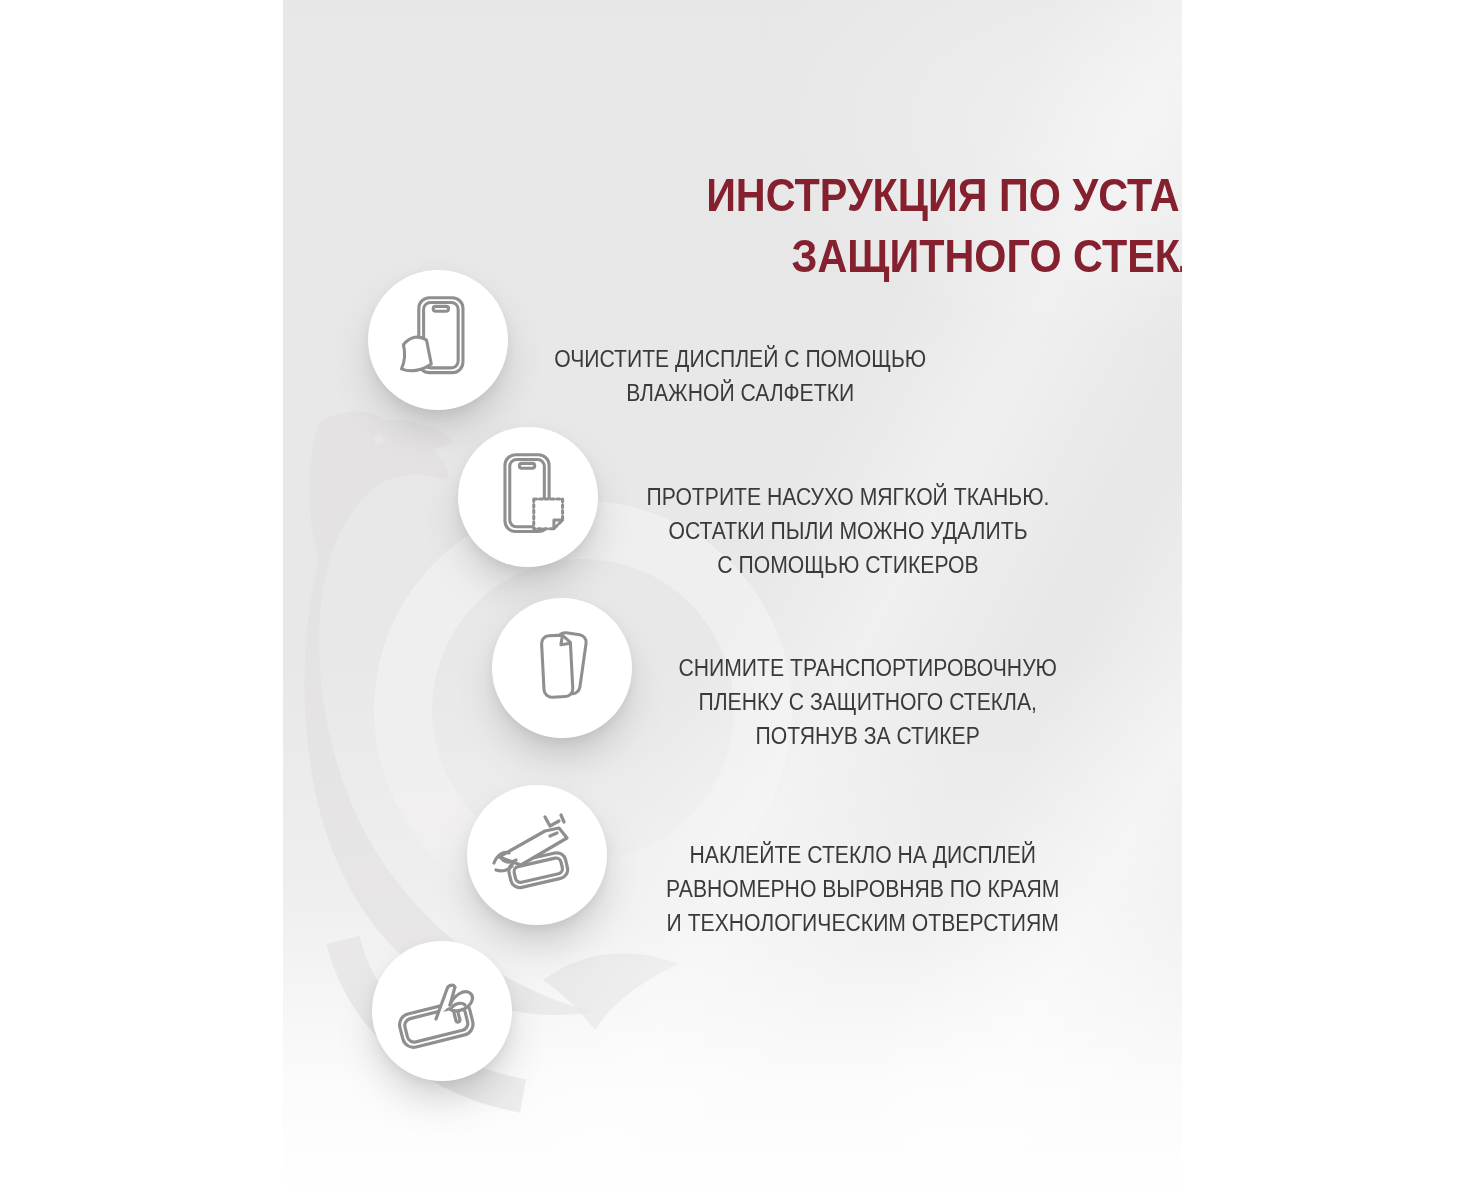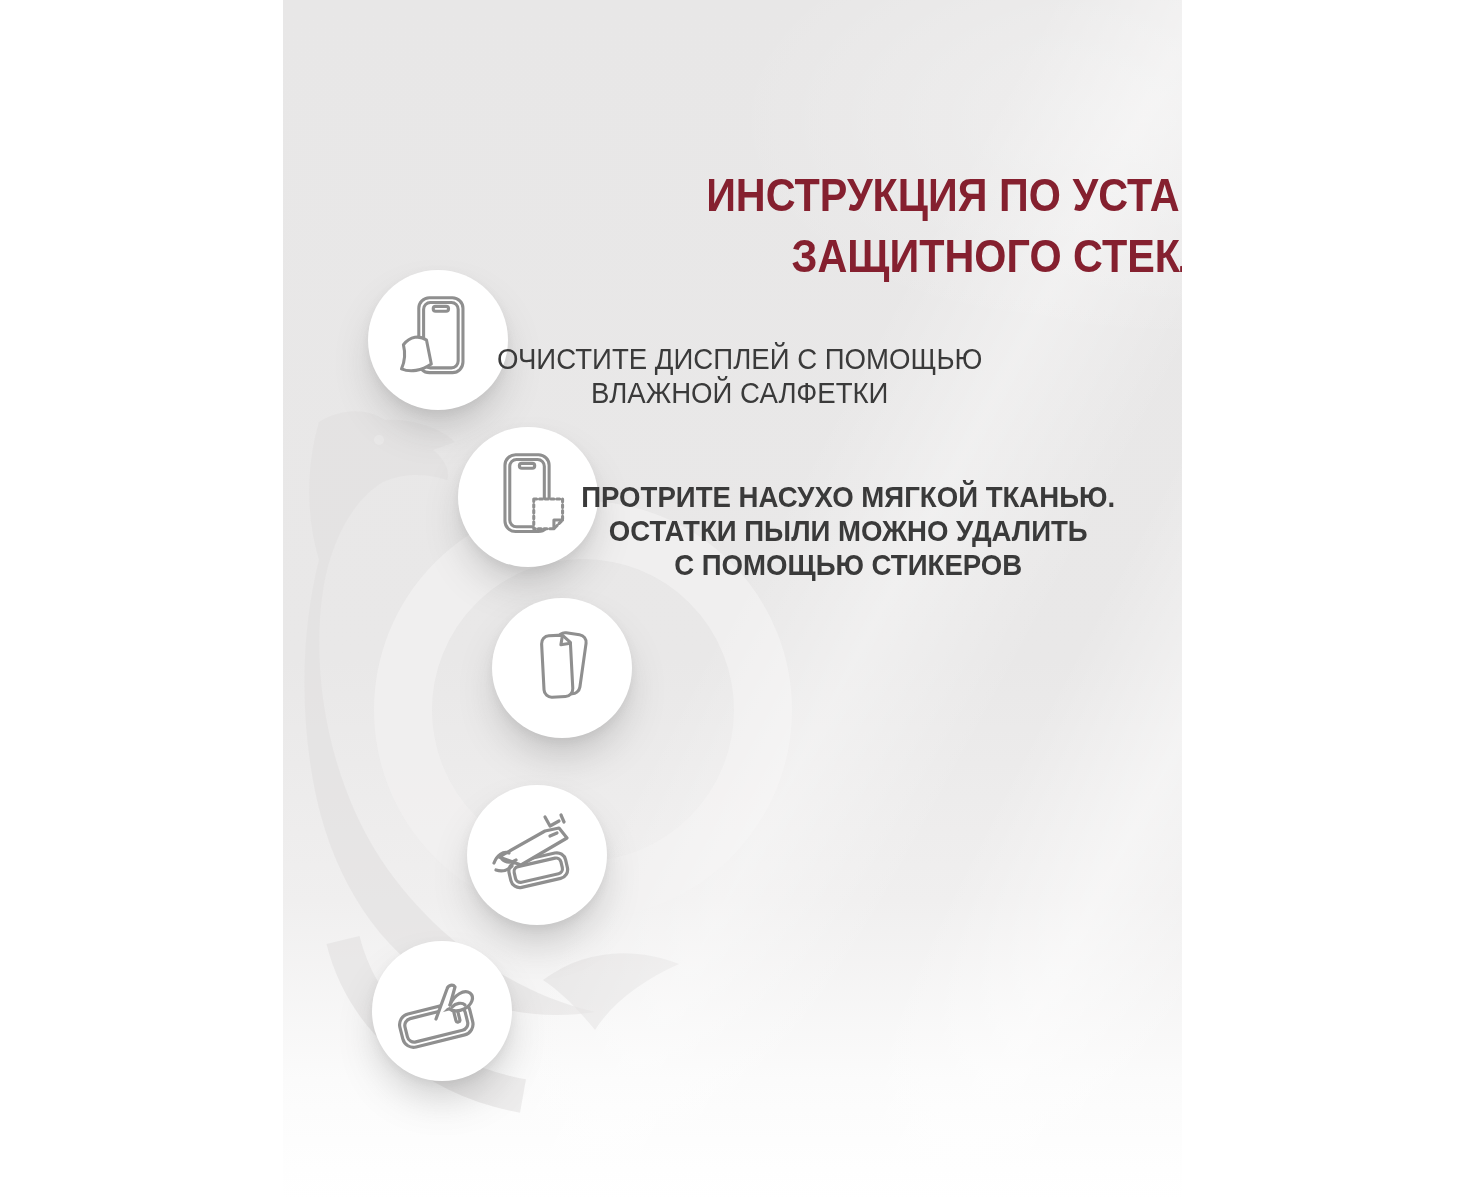--- a/index.html
+++ b/index.html
@@ -76,7 +76,7 @@
     width: 640px;
     text-align: center;
     color: #3a3a3a;
-    font-size: 30px;
+    font-size: 23px;
     line-height: 34px;
     font-weight: 400;
     white-space: pre-line;

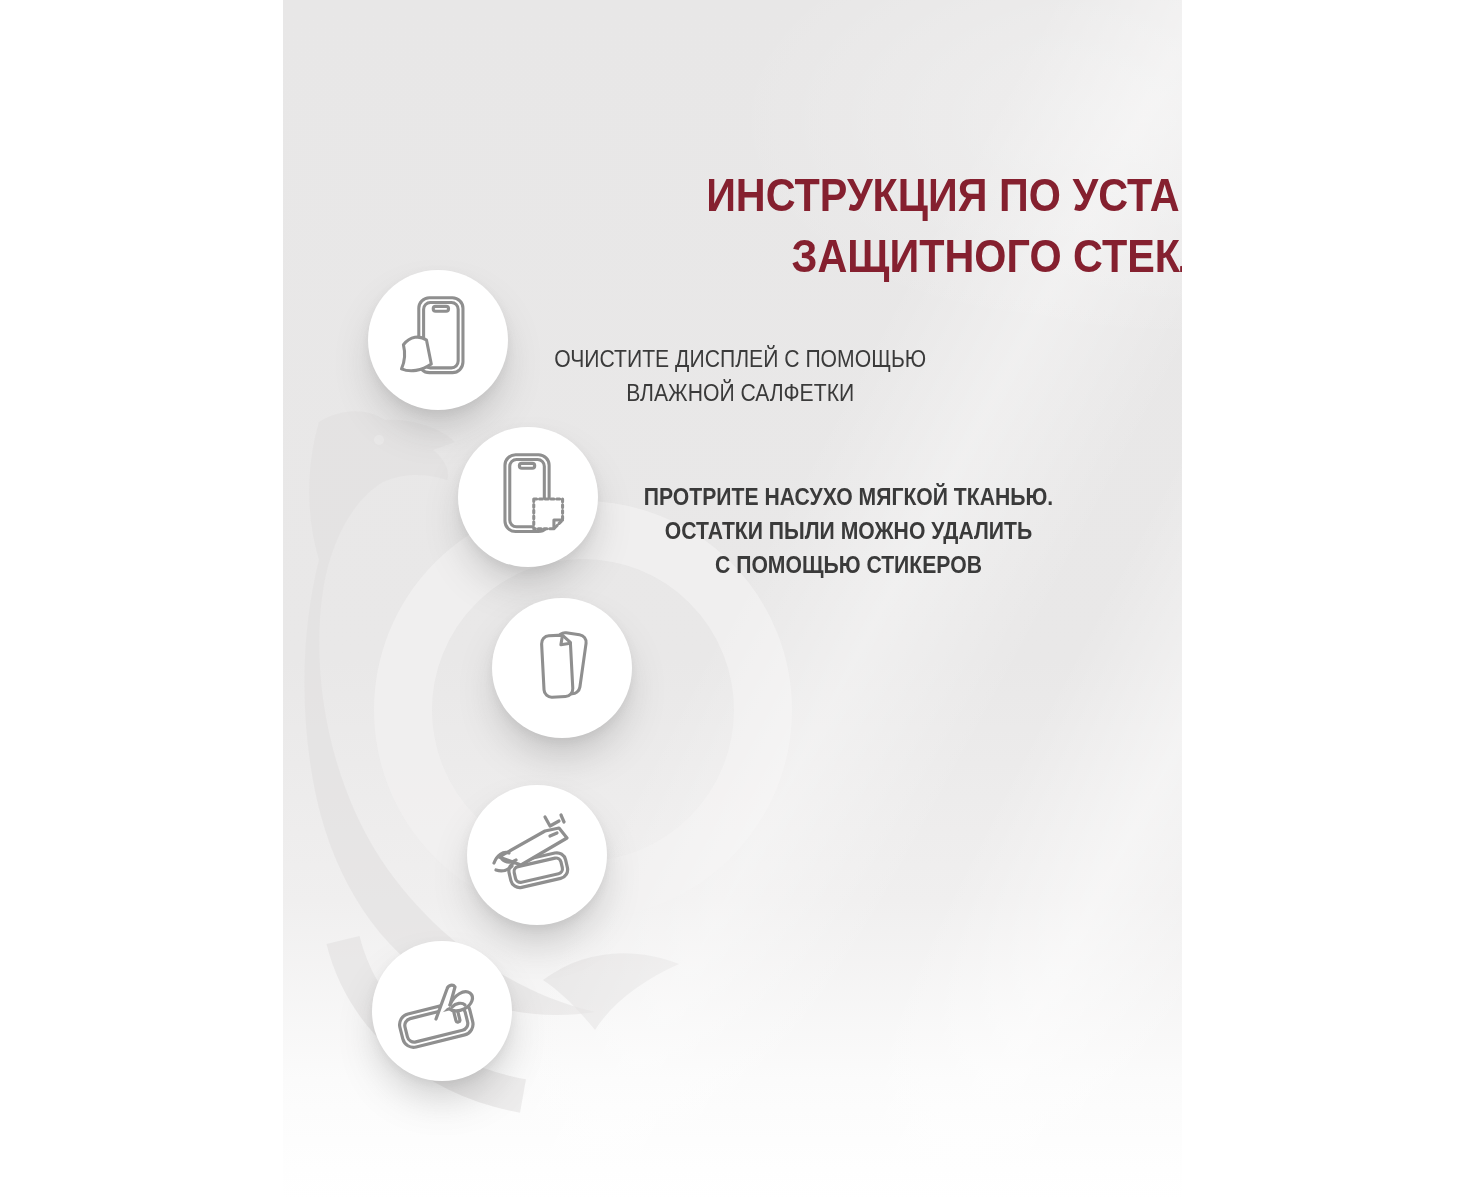--- a/index.html
+++ b/index.html
@@ -94,7 +94,7 @@
   .c5 { left: 372px; top: 941px; }
   
   .t1 { left: 420px; top: 308px; }
-  .t2 { left: 528px; top: 446px; font-weight: bold; }
+  .t2 { left: 528px; top: 446px; }
   .t3 { left: 548px; top: 617px; }
   .t4 { left: 543px; top: 804px; }
   .t5 { left: 480px; top: 961px; }

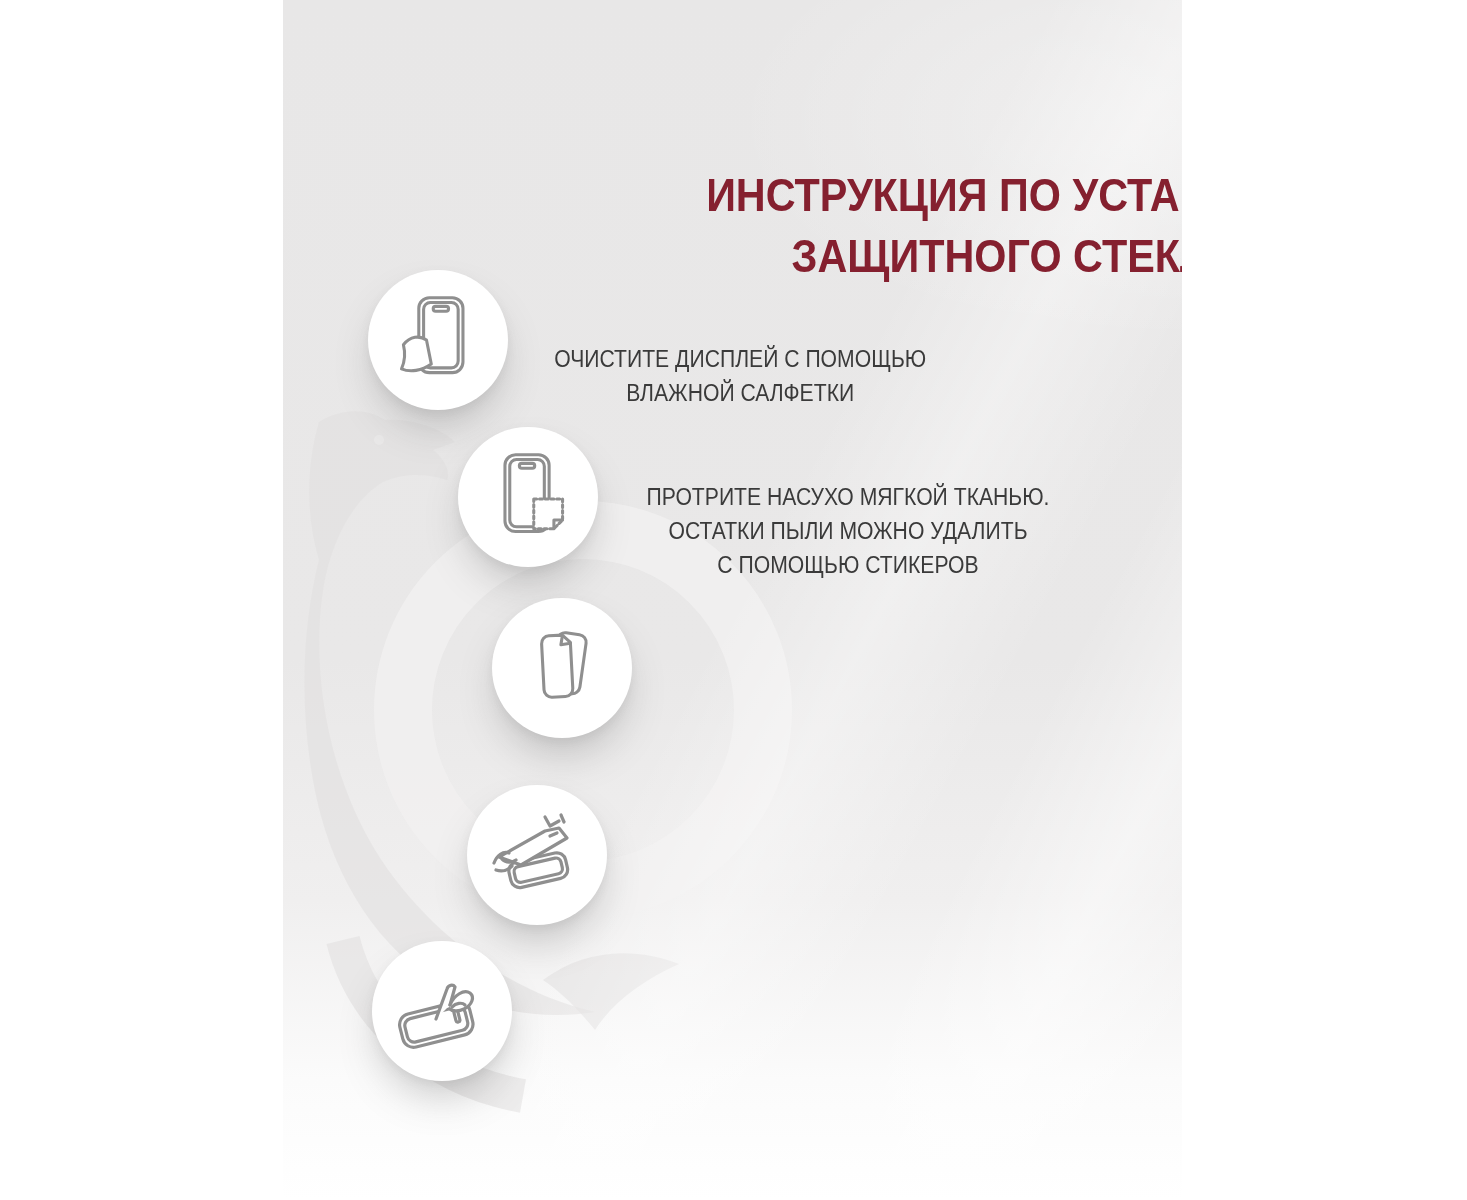--- a/index.html
+++ b/index.html
@@ -169,6 +169,11 @@
       </g>
     </svg>
   </div>
+  <div class="step-text t3">
+    <span class="step-text-inner">СНИМИТЕ ТРАНСПОРТИРОВОЧНУЮ
+ПЛЕНКУ С ЗАЩИТНОГО СТЕКЛА,
+ПОТЯНУВ ЗА СТИКЕР</span>
+  </div>
 
   <div class="step-circle c4">
     <svg width="100" height="100" viewBox="0 0 100 100">

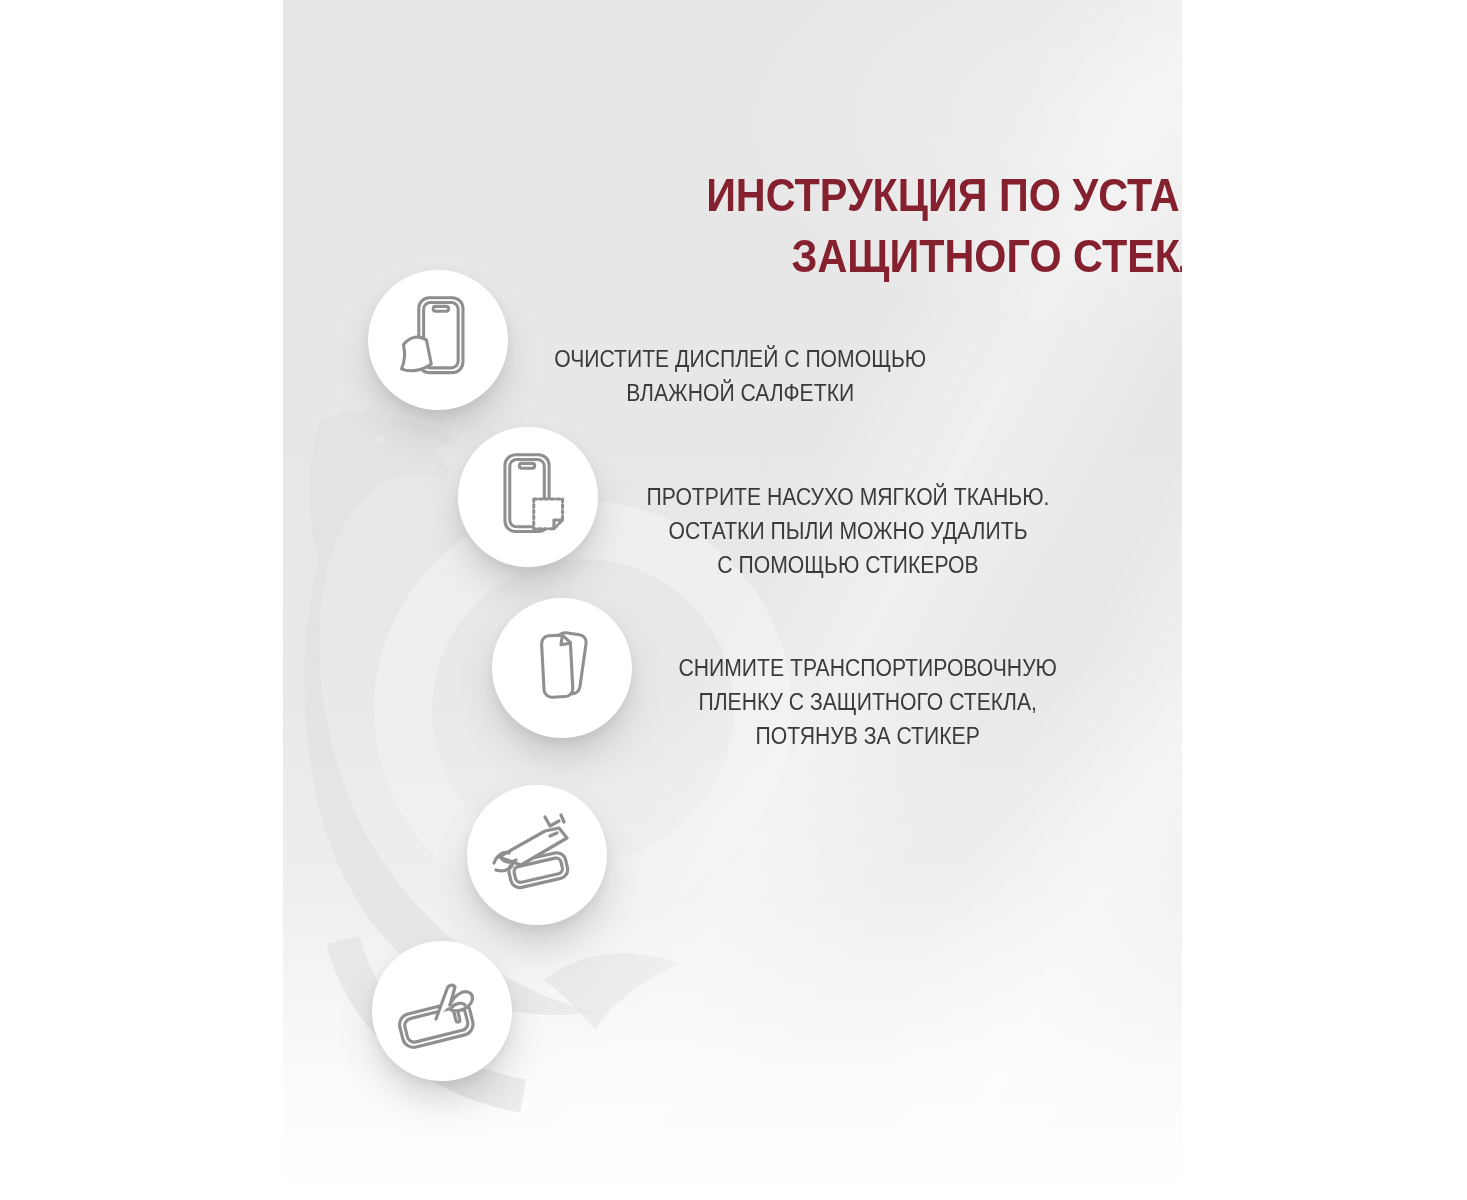--- a/index.html
+++ b/index.html
@@ -192,6 +192,11 @@
       </g>
     </svg>
   </div>
+  <div class="step-text t4">
+    <span class="step-text-inner">НАКЛЕЙТЕ СТЕКЛО НА ДИСПЛЕЙ
+РАВНОМЕРНО ВЫРОВНЯВ ПО КРАЯМ
+И ТЕХНОЛОГИЧЕСКИМ ОТВЕРСТИЯМ</span>
+  </div>
 
   <div class="step-circle c5">
     <svg width="100" height="100" viewBox="0 0 100 100">

